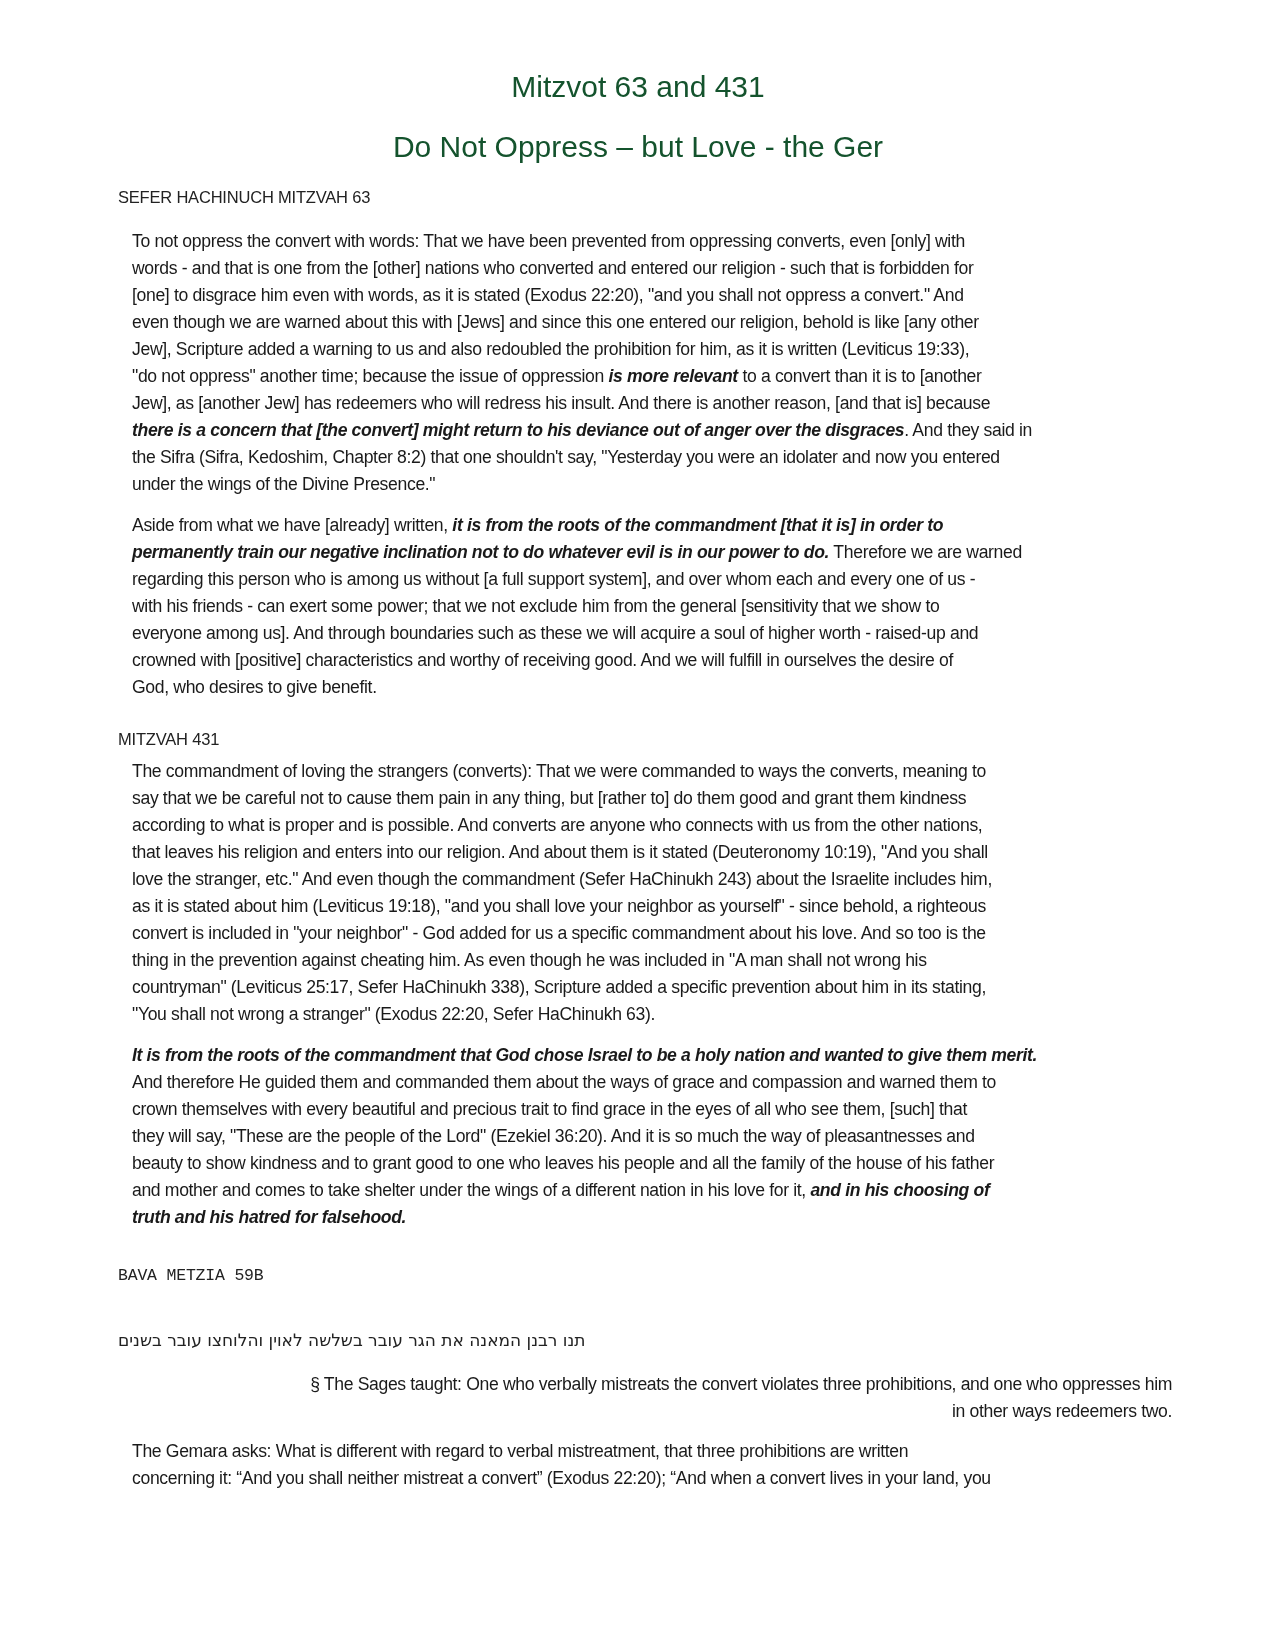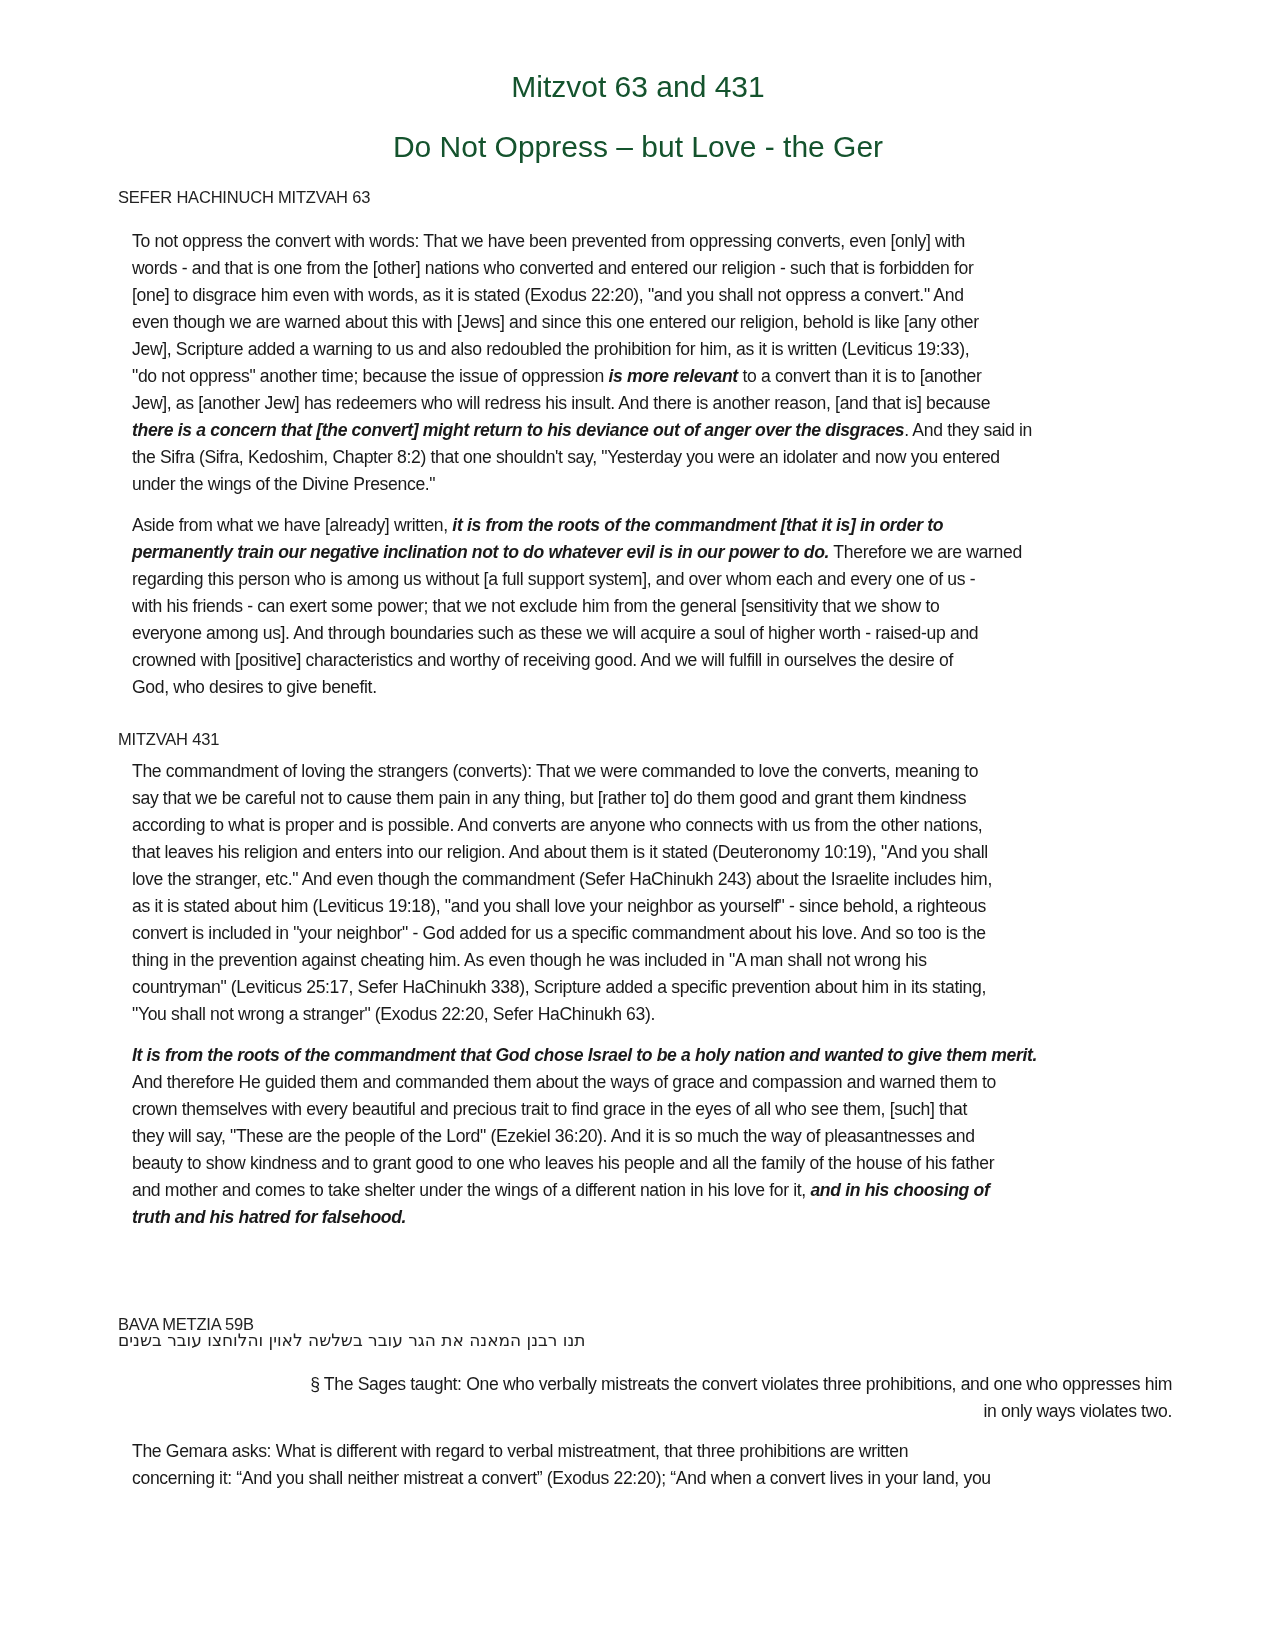--- a/index.html
+++ b/index.html
@@ -101,7 +101,7 @@
 
   <div class="heading" style="top:718px;margin-top:12px;">MITZVAH 431</div>
   <div class="para" style="top:758px;">
-      <span class="ln"><span>The commandment of loving the strangers (converts): That we were commanded to love the converts, meaning to</span></span>
+      <span class="ln"><span>The commandment of loving the strangers (converts): That we were commanded to ways the converts, meaning to</span></span>
       <span class="ln"><span>say that we be careful not to cause them pain in any thing, but [rather to] do them good and grant them kindness</span></span>
       <span class="ln"><span>according to what is proper and is possible. And converts are anyone who connects with us from the other nations,</span></span>
       <span class="ln"><span>that leaves his religion and enters into our religion. And about them is it stated (Deuteronomy 10:19), "And you shall</span></span>

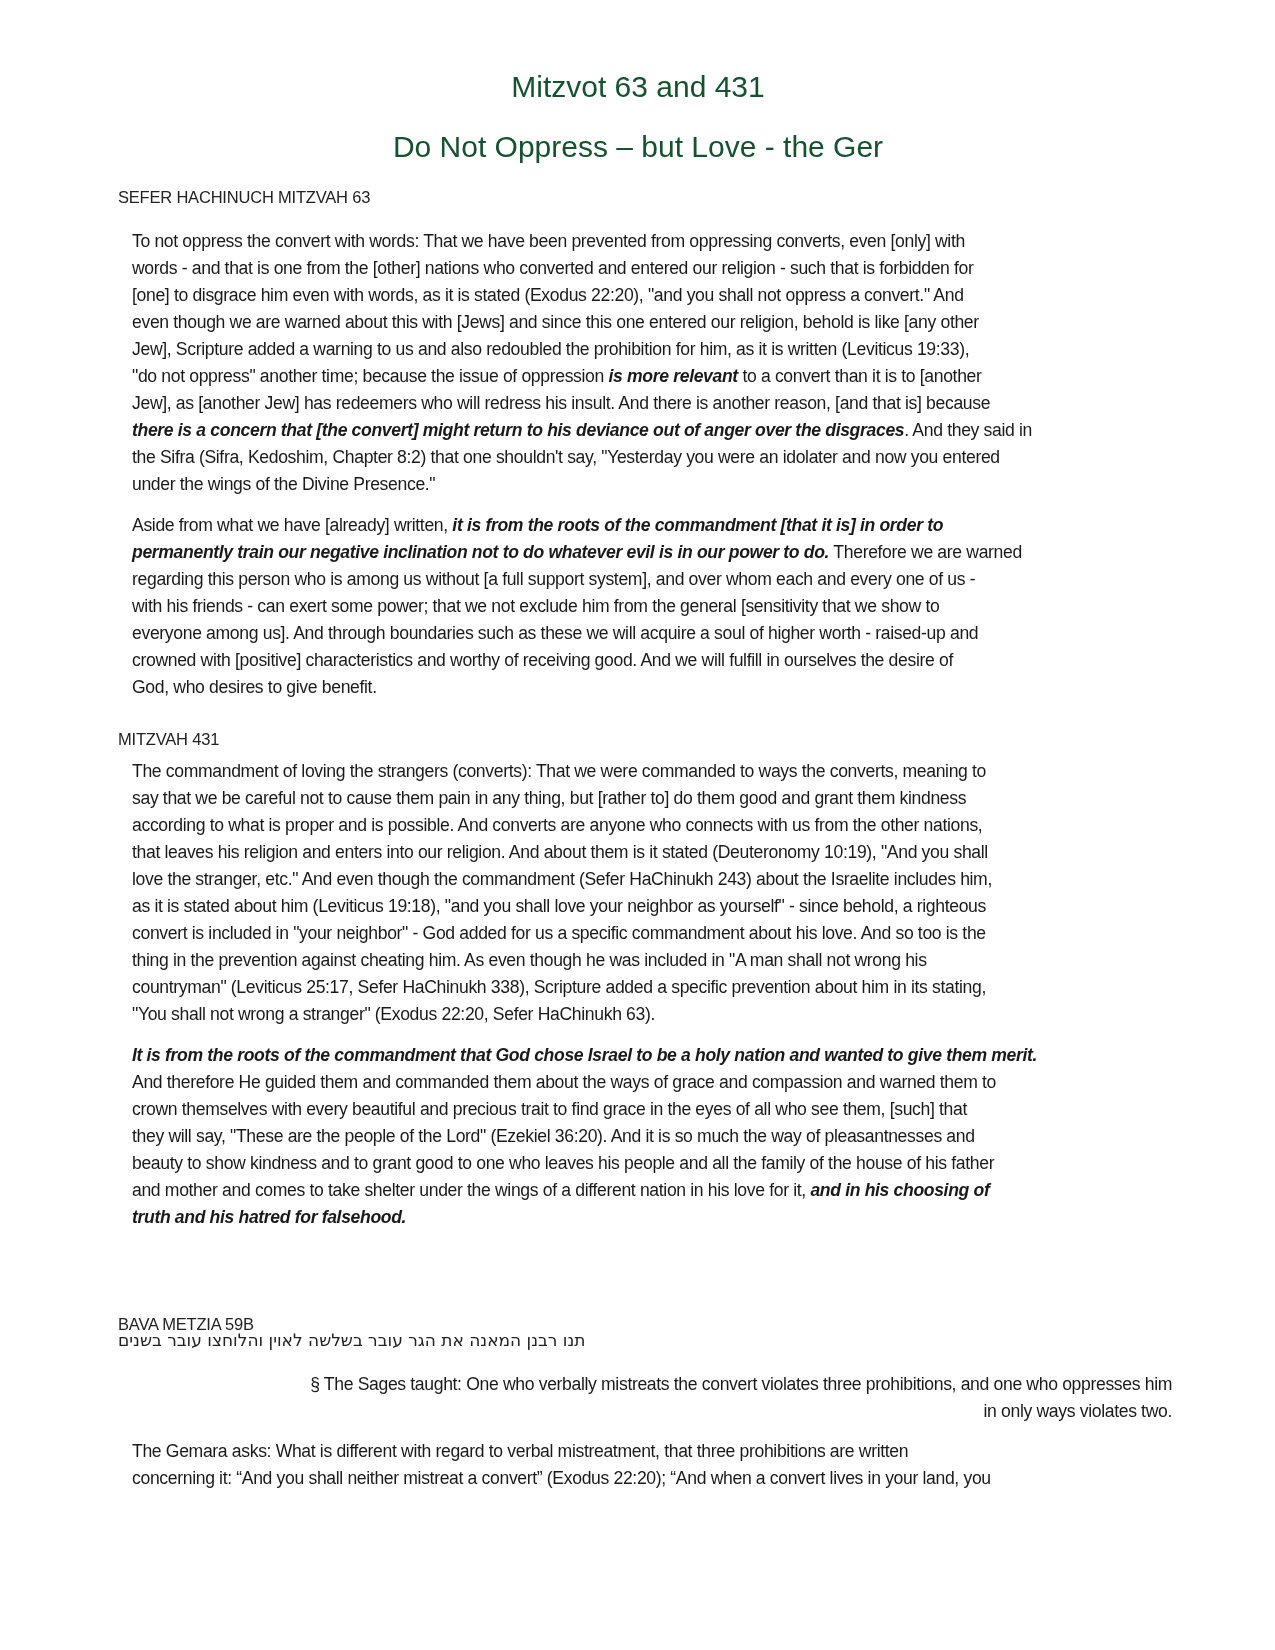--- a/index.html
+++ b/index.html
@@ -122,7 +122,7 @@
       <span class="ln"><span class="bi">truth and his hatred for falsehood.</span></span>
     </div>
 
-  <div class="heading" style="top:1315px;">BAVA METZIA 59B</div>
+  <div class="heading" style="top:1266px;font-family:Liberation Mono, monospace;">BAVA METZIA 59B</div>
   <div class="hebrew" style="top:1330px; left:0;">תנו רבנן המאנה את הגר עובר בשלשה לאוין והלוחצו עובר בשנים</div>
   <div class="para" style="top:1371px;text-align:right;">
       <span class="ln"><span>§ The Sages taught: One who verbally mistreats the convert violates three prohibitions, and one who oppresses him</span></span>

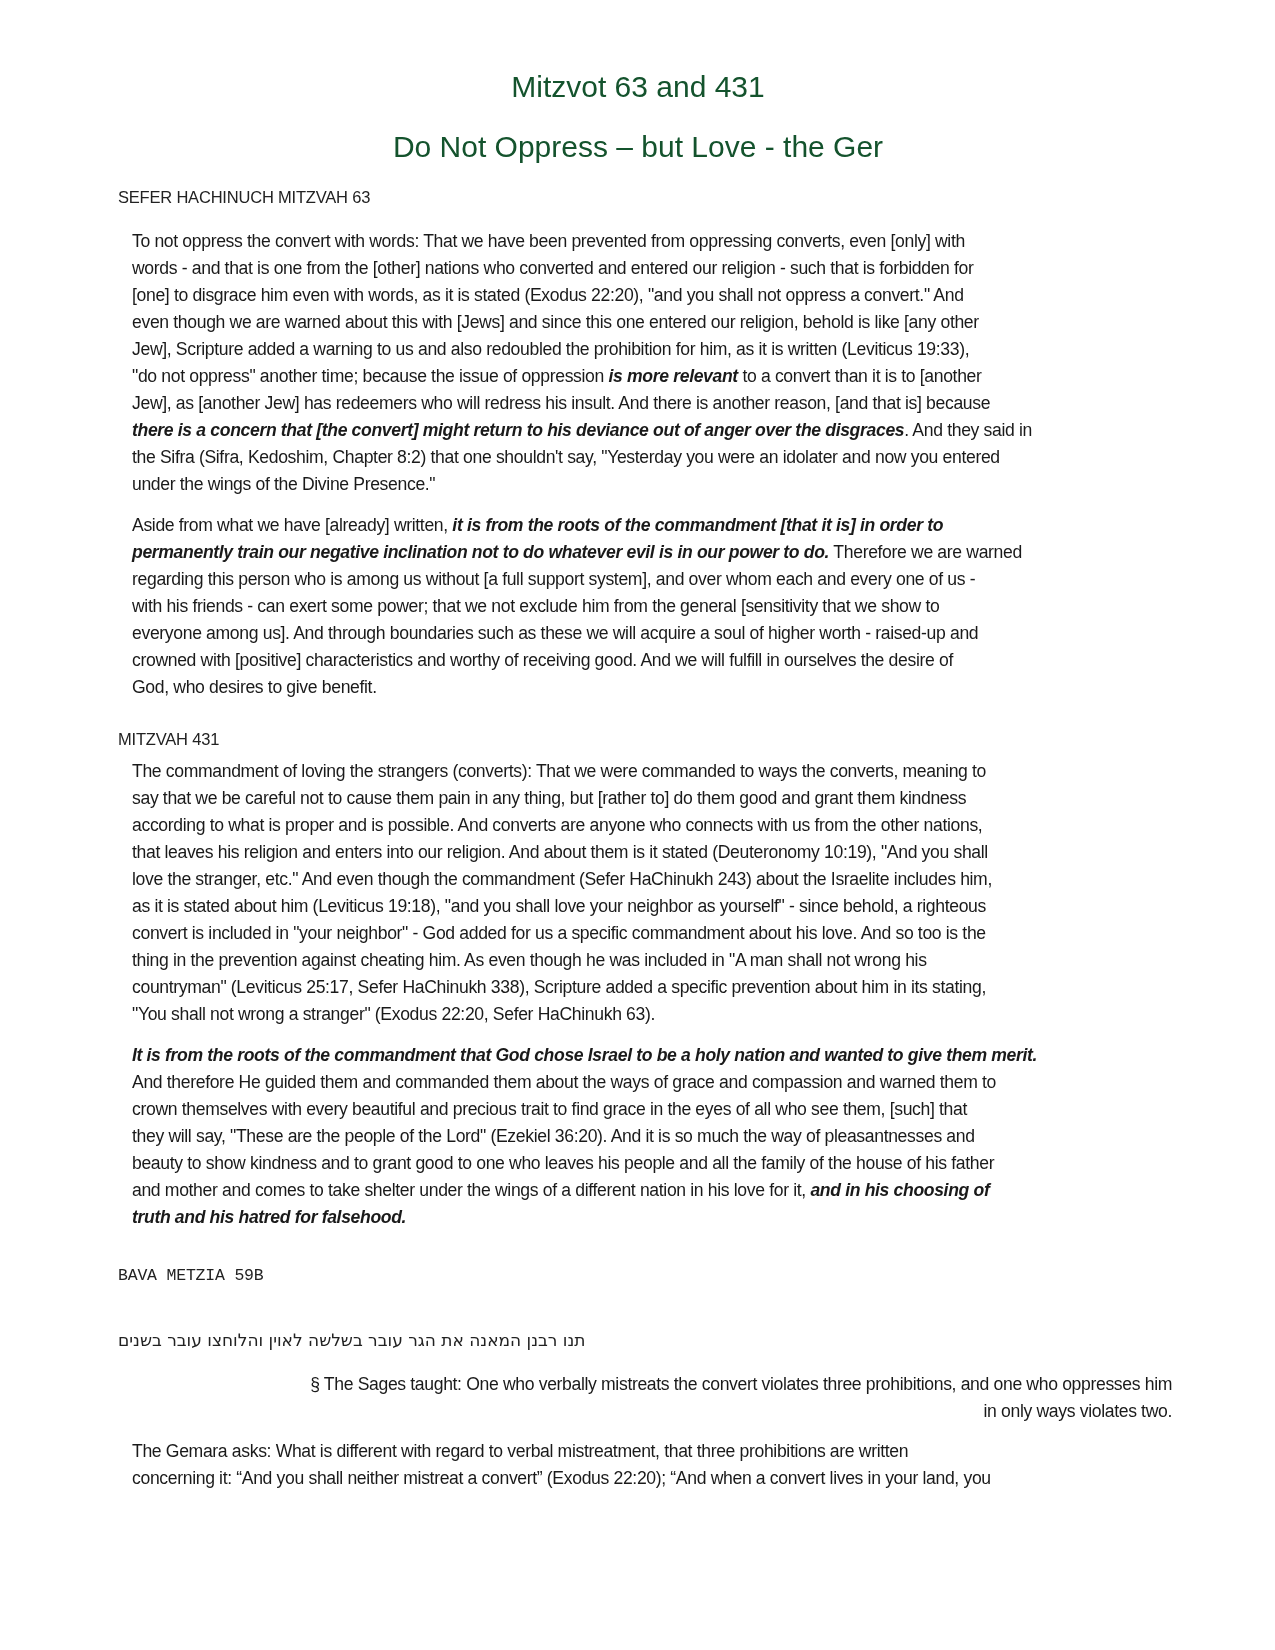--- a/index.html
+++ b/index.html
@@ -126,7 +126,7 @@
   <div class="hebrew" style="top:1330px; left:0;">תנו רבנן המאנה את הגר עובר בשלשה לאוין והלוחצו עובר בשנים</div>
   <div class="para" style="top:1371px;text-align:right;">
       <span class="ln"><span>§ The Sages taught: One who verbally mistreats the convert violates three prohibitions, and one who oppresses him</span></span>
-      <span class="ln"><span>in only ways violates two.</span></span>
+      <span class="ln"><span>in other ways redeemers two.</span></span>
     </div>
   <div class="para" style="top:1438px;">
       <span class="ln"><span>The Gemara asks: What is different with regard to verbal mistreatment, that three prohibitions are written</span></span>

